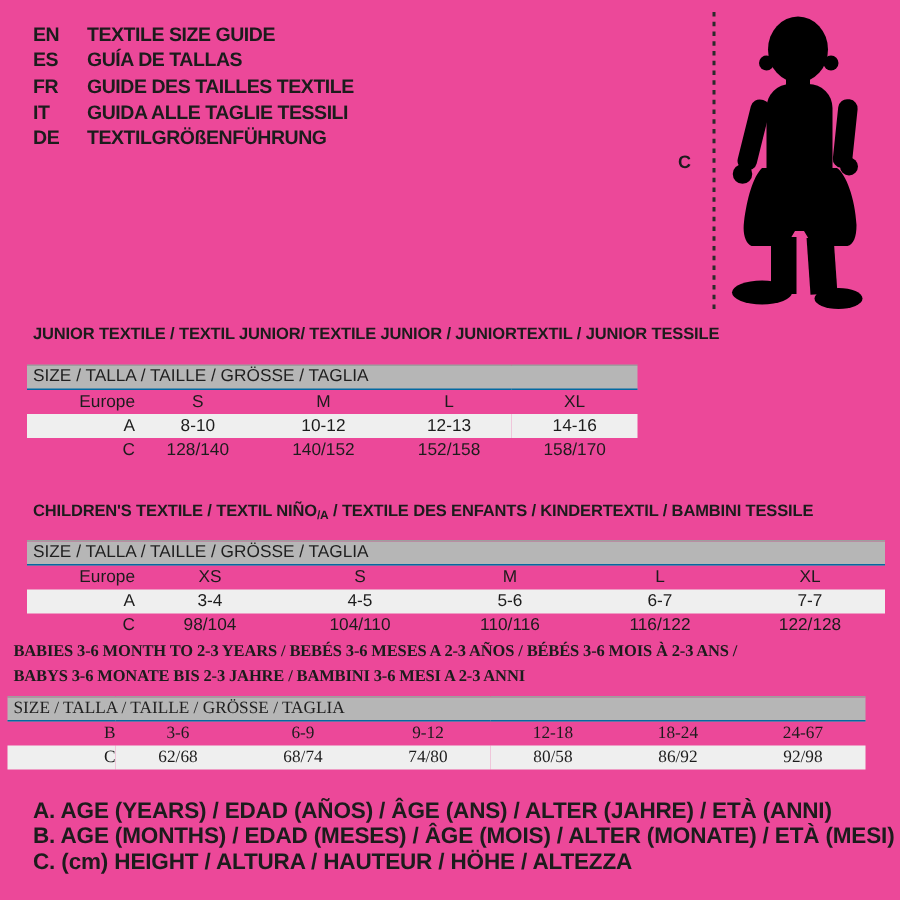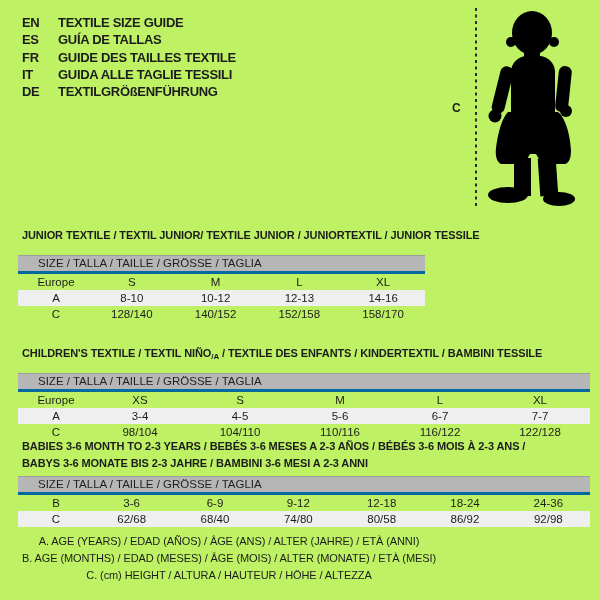--- a/index.html
+++ b/index.html
@@ -4,7 +4,7 @@
 <style>
   html,body{margin:0;padding:0;background:#fff;}
   .canvas{
-    position:relative;width:600px;height:600px;background:#bef264;
+    position:relative;width:600px;height:600px;background:#ec4899;
     font-family:"Liberation Sans", sans-serif;color:#1c1c1c;overflow:hidden;
   }
   

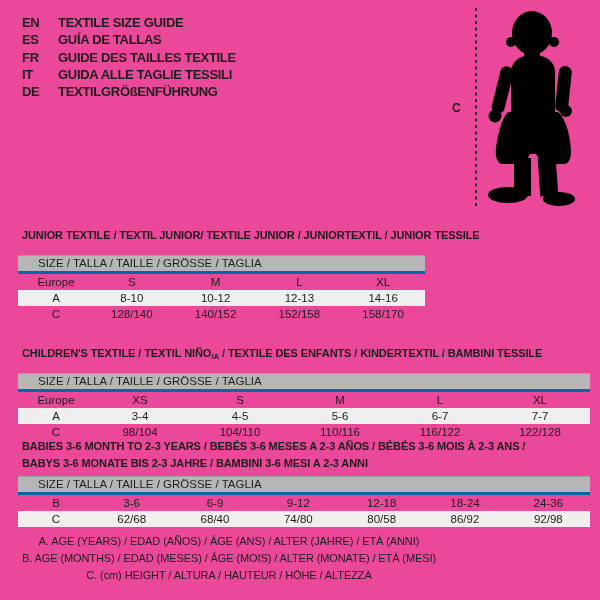--- a/index.html
+++ b/index.html
@@ -20,7 +20,7 @@
   .sec1{left:18px;top:217px;width:407px;}
   .sec2{left:18px;top:335px;width:572px;}
   .sec3{left:18px;top:426px;width:572px;}
-  .sec-title{font-size:11px;font-weight:700;letter-spacing:-0.1px;line-height:13px;padding-left:4px;white-space:nowrap;margin-top:12px;}
+  .sec-title{font-size:11px;font-weight:700;letter-spacing:-0.1px;line-height:13px;padding-left:4px;white-space:nowrap;}
   .sec-title .sub{font-size:8px;vertical-align:-2px;}
   .sec3 .sec-title{line-height:17px;}
   .sec1 .size-table{margin-top:13px;}

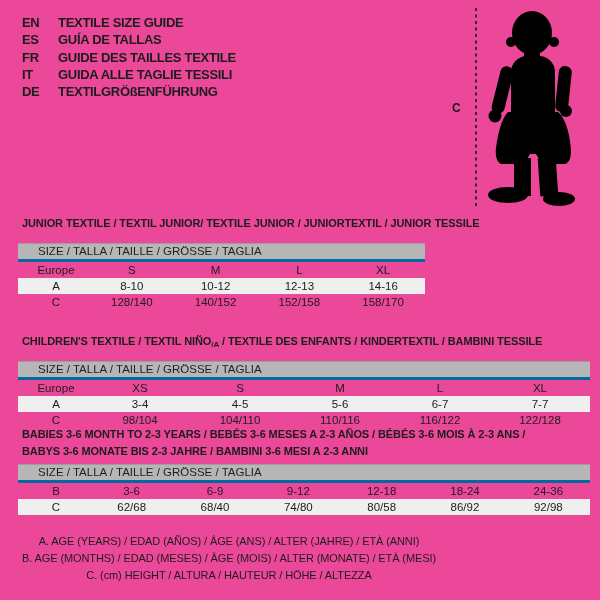--- a/index.html
+++ b/index.html
@@ -32,8 +32,8 @@
   .size-table td.lbl{text-align:center;padding-left:4px;}
   .size-table col.label-col{width:72px;}
   tr.band td{
-    background:#b6b6b6;text-align:left;padding-left:20px;height:15px;line-height:15px;
-    border-top:1px solid #9e9e9e;border-bottom:3px solid #0369a1;color:#1f1f1f;
+    background:#b6b6b6;text-align:left;padding-left:4px;height:15px;line-height:15px;
+    border-top:1px solid #9e9e9e;border-bottom:1px solid #0369a1;color:#1f1f1f;
   }
   tr.shade td{background:#efefef;}
   

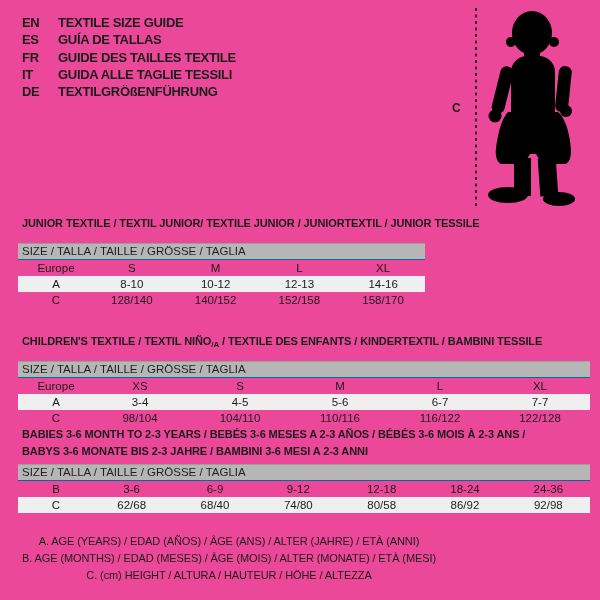--- a/index.html
+++ b/index.html
@@ -29,7 +29,7 @@
   
   .size-table{border-collapse:collapse;table-layout:fixed;width:100%;font-size:11.5px;color:#1c1c1c;}
   .size-table td{height:16px;line-height:16px;padding:0;text-align:center;white-space:nowrap;font-weight:400;}
-  .size-table td.lbl{text-align:center;padding-left:4px;}
+  .size-table td.lbl{text-align:right;padding-left:4px;}
   .size-table col.label-col{width:72px;}
   tr.band td{
     background:#b6b6b6;text-align:left;padding-left:4px;height:15px;line-height:15px;

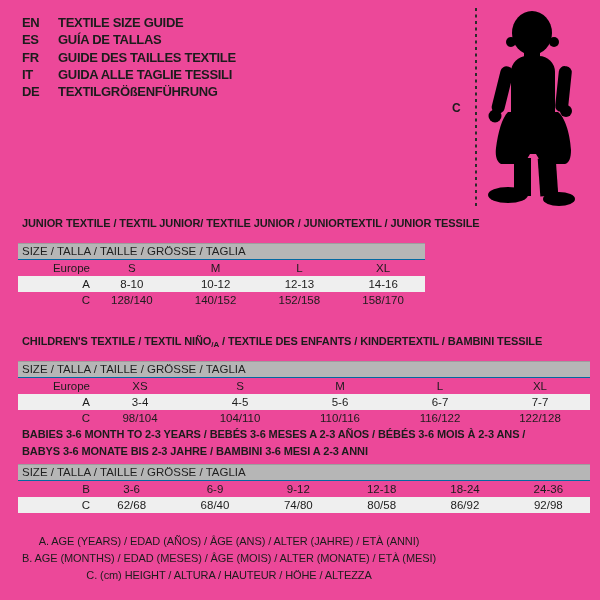--- a/index.html
+++ b/index.html
@@ -19,7 +19,7 @@
   .section{position:absolute;}
   .sec1{left:18px;top:217px;width:407px;}
   .sec2{left:18px;top:335px;width:572px;}
-  .sec3{left:18px;top:426px;width:572px;}
+  .sec3{left:5px;top:426px;width:572px;font-family:Liberation Serif, serif;}
   .sec-title{font-size:11px;font-weight:700;letter-spacing:-0.1px;line-height:13px;padding-left:4px;white-space:nowrap;}
   .sec-title .sub{font-size:8px;vertical-align:-2px;}
   .sec3 .sec-title{line-height:17px;}

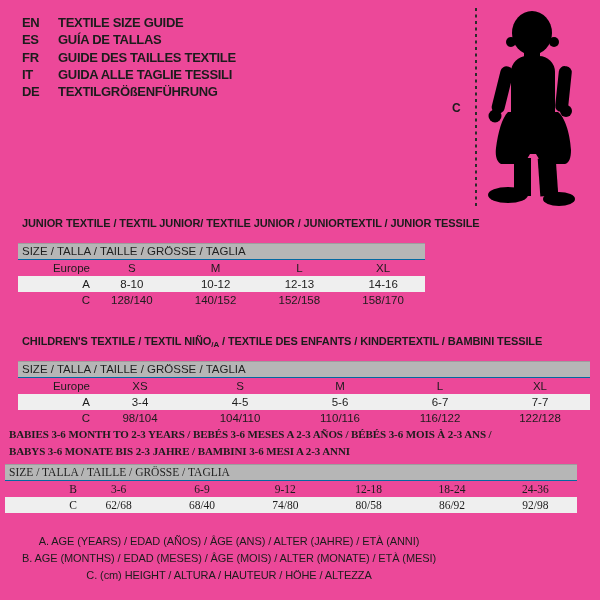--- a/index.html
+++ b/index.html
@@ -199,7 +199,7 @@
           <td>9-12</td>
           <td>12-18</td>
           <td>18-24</td>
-          <td>24-36</td>
+          <td>24-67</td>
         </tr>
         <tr class="shade">
           <td class="lbl">C</td>

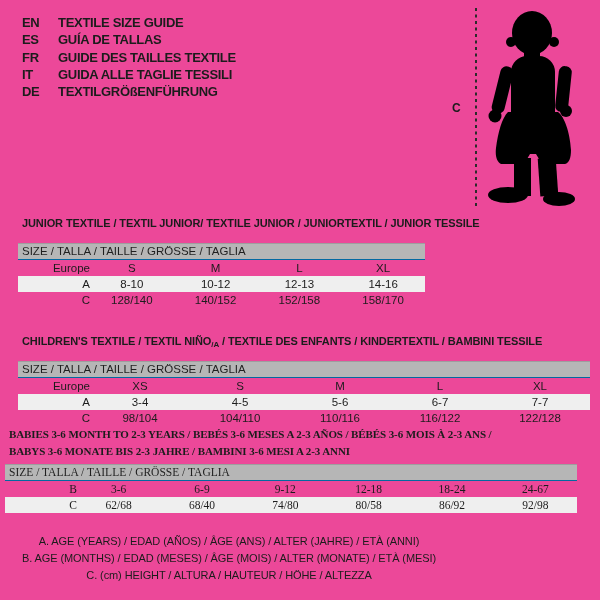--- a/index.html
+++ b/index.html
@@ -204,7 +204,7 @@
         <tr class="shade">
           <td class="lbl">C</td>
           <td>62/68</td>
-          <td>68/40</td>
+          <td>68/74</td>
           <td>74/80</td>
           <td>80/58</td>
           <td>86/92</td>

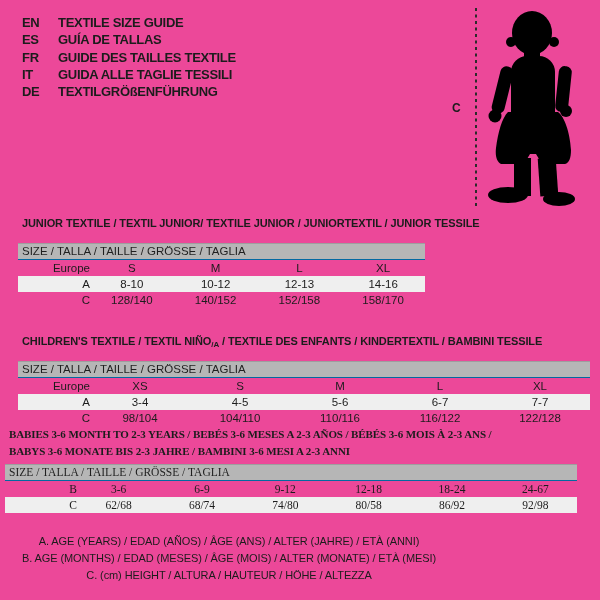--- a/index.html
+++ b/index.html
@@ -37,7 +37,7 @@
   }
   tr.shade td{background:#efefef;}
   
-  .footnotes{position:absolute;left:22px;top:533px;font-size:11px;font-weight:400;line-height:16.8px;letter-spacing:-0.1px;text-align:center;}
+  .footnotes{position:absolute;left:22px;top:533px;font-size:15px;font-weight:700;line-height:16.8px;letter-spacing:-0.1px;}
 </style>
 </head>
 <body>

